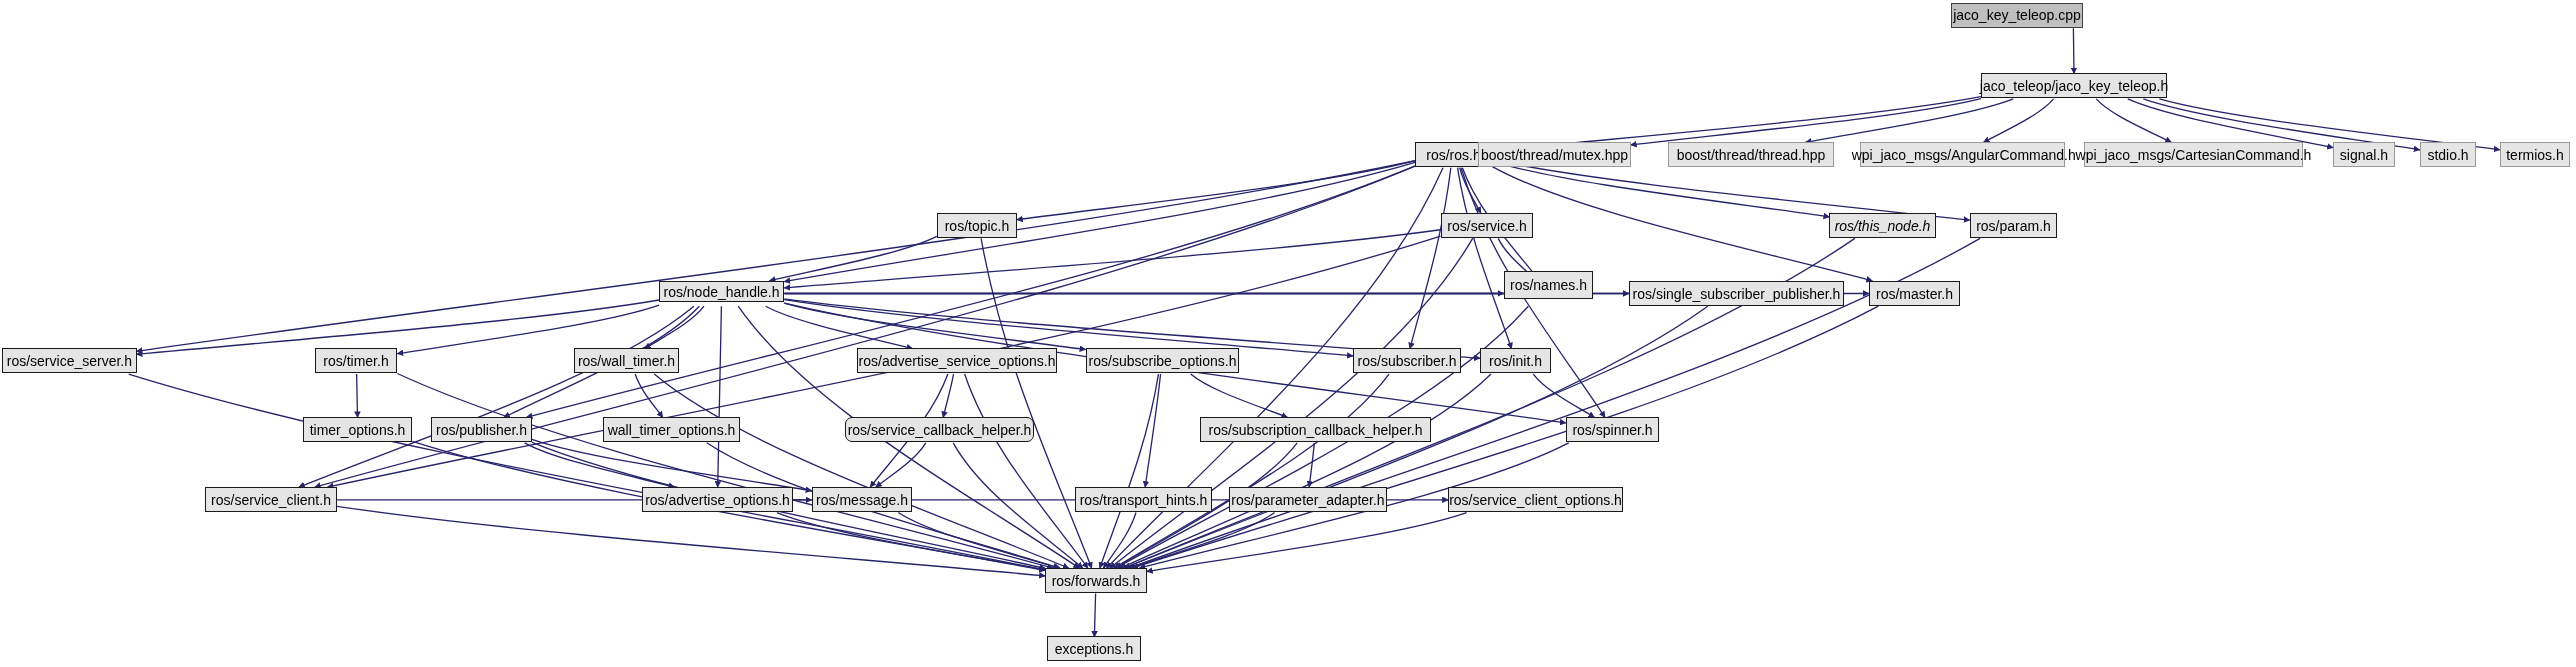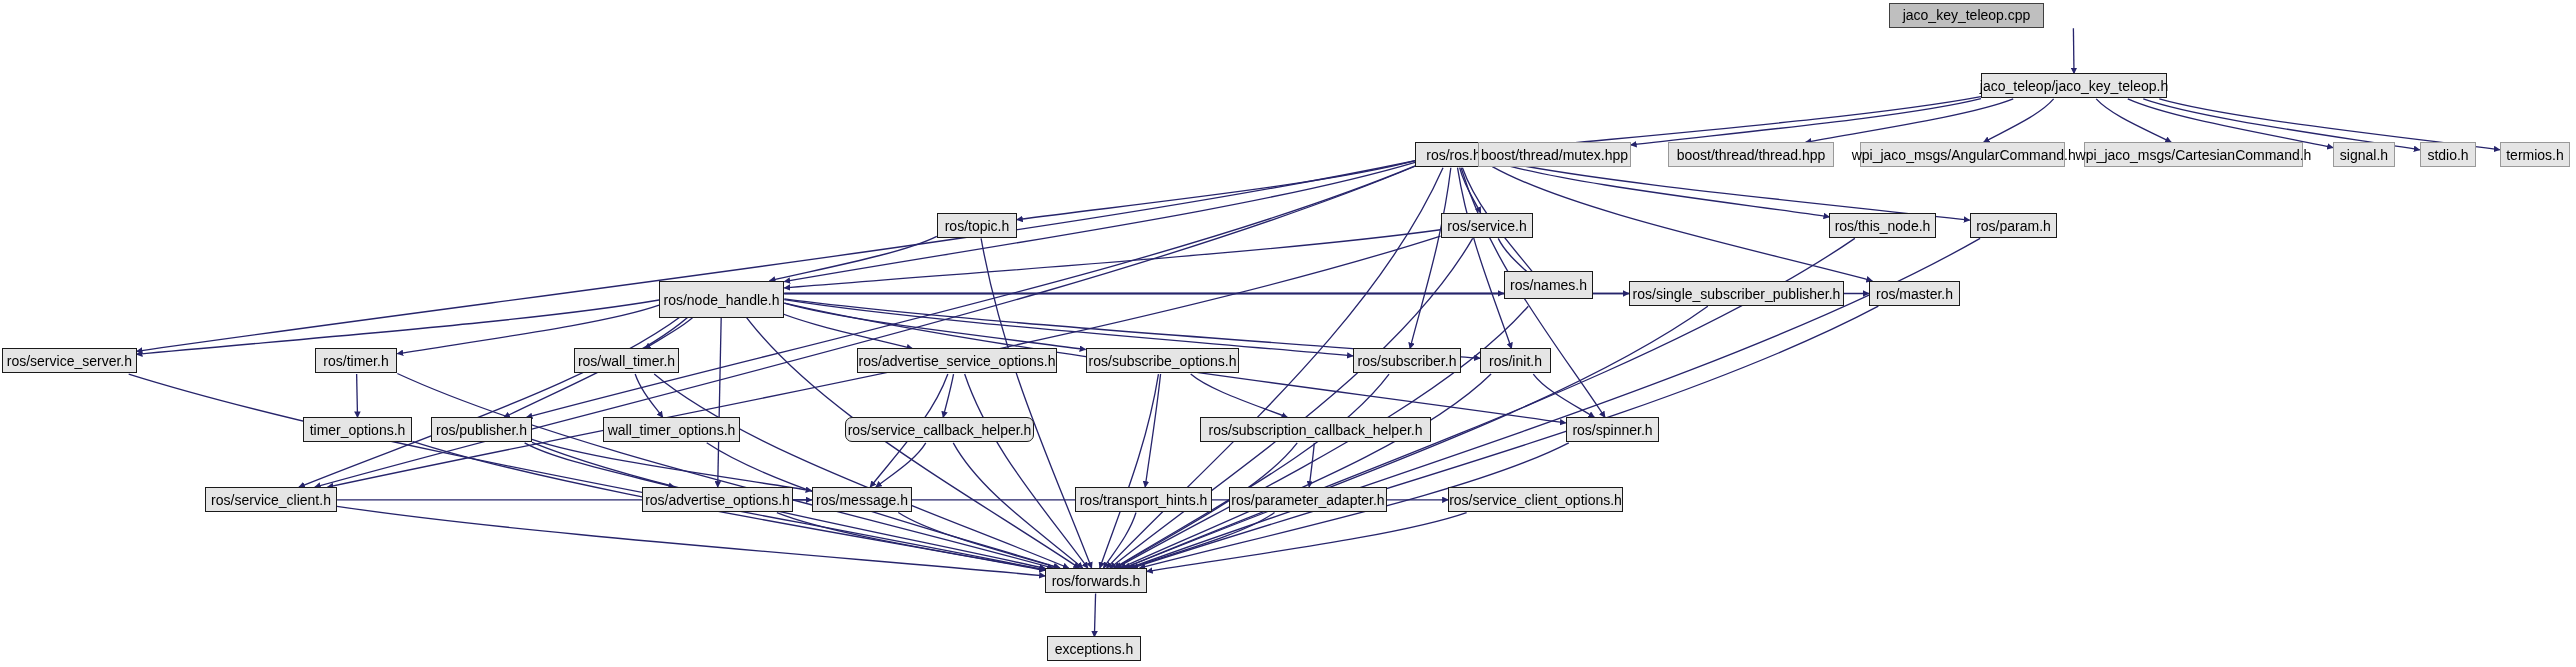--- a/index.html
+++ b/index.html
@@ -153,7 +153,7 @@
       <path d="M 1163.6301369863013 630 C 1163.2520547945205 647.48 1162.7479452054795 662.2 1162.3698630136987 676" fill="none" stroke="#26246b" stroke-width="1.4" marker-end="url(#arrowhead)"></path>
     </svg>
   <div id="node-layer">
-      <div class="node root" style="left: 1889px; top: 2.8px; width: 155px; height: 25.4px;">
+      <div class="node root" style="left: 1951px; top: 2.8px; width: 132px; height: 25.4px;">
         <span class="node-label">jaco_key_teleop.cpp</span>
       </div>
       <div class="node strong" style="left: 1981px; top: 73px; width: 186px; height: 25.4px;">

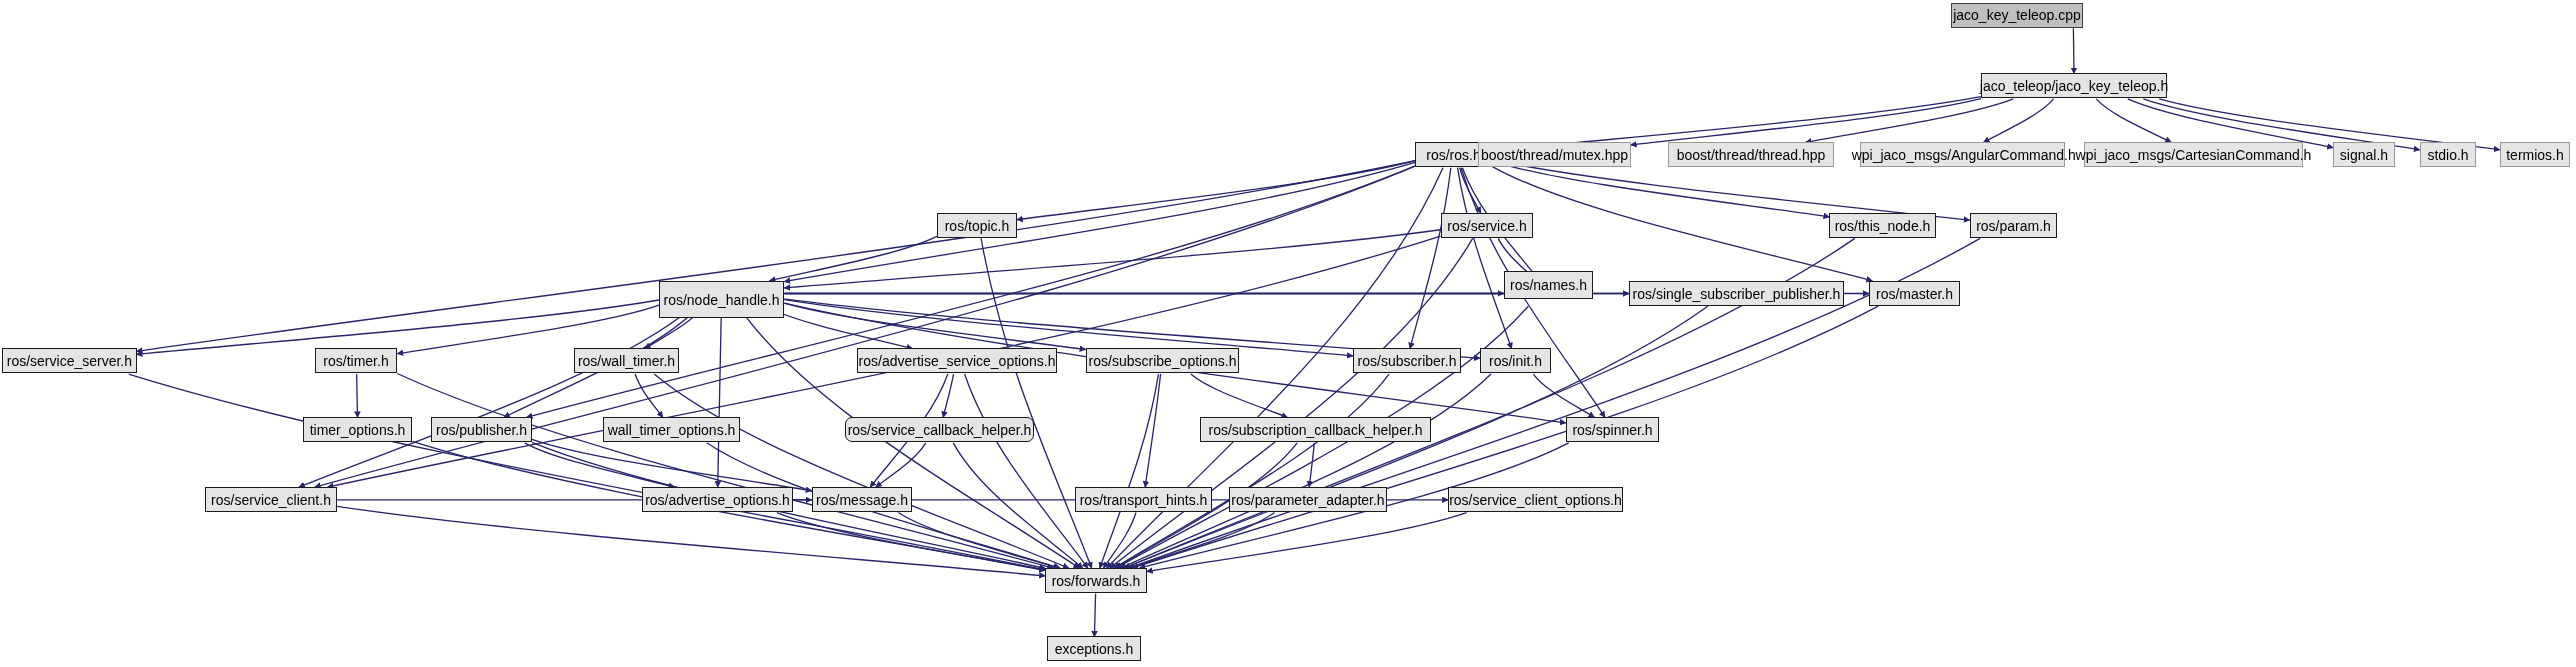--- a/index.html
+++ b/index.html
@@ -189,7 +189,7 @@
       <div class="node strong" style="left: 1441px; top: 213px; width: 92px; height: 25.4px;">
         <span class="node-label">ros/service.h</span>
       </div>
-      <div class="node strong" style="left: 1829px; top: 213px; width: 107px; height: 25.4px;">
+      <div class="node strong" style="left: 1829px; top: 213px; width: 107px; height: 25.4px; font-style: italic;">
         <span class="node-label">ros/this_node.h</span>
       </div>
       <div class="node strong" style="left: 1970px; top: 213px; width: 87px; height: 25.4px;">

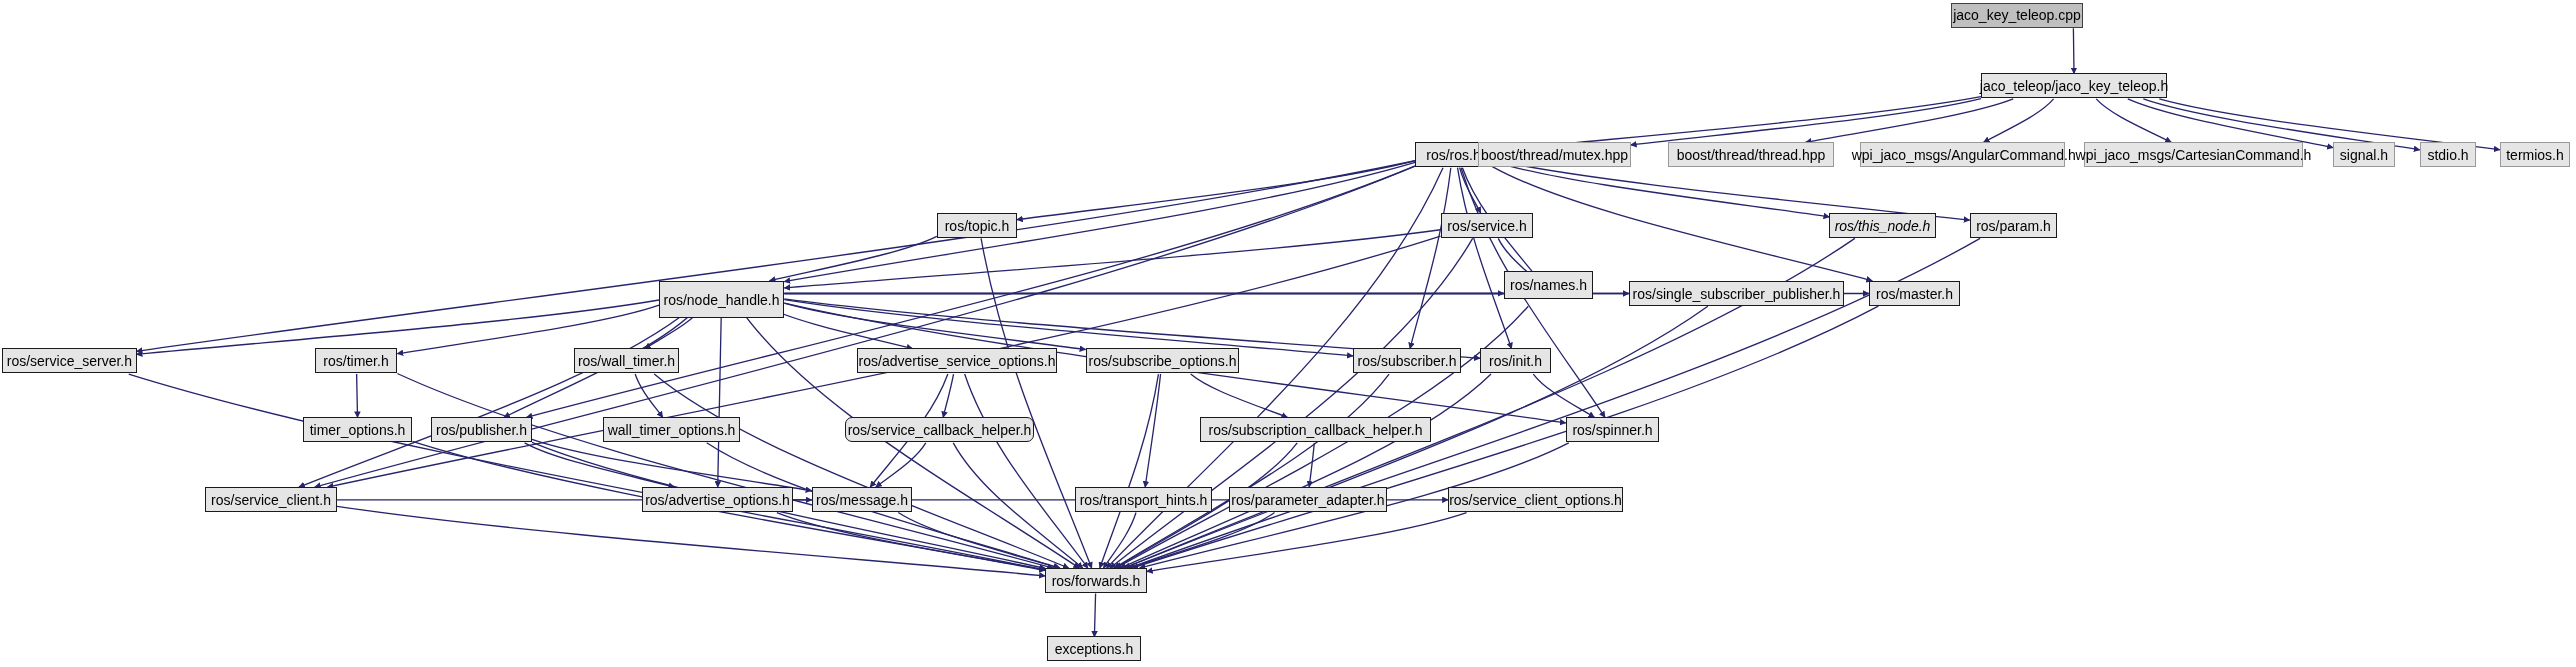--- a/index.html
+++ b/index.html
@@ -195,7 +195,7 @@
       <div class="node strong" style="left: 1970px; top: 213px; width: 87px; height: 25.4px;">
         <span class="node-label">ros/param.h</span>
       </div>
-      <div class="node strong" style="left: 659px; top: 281px; width: 125px; height: 37px;">
+      <div class="node strong" style="left: 659px; top: 281px; width: 125px; height: 21px;">
         <span class="node-label">ros/node_handle.h</span>
       </div>
       <div class="node strong" style="left: 1504px; top: 271px; width: 89px; height: 28px;">

